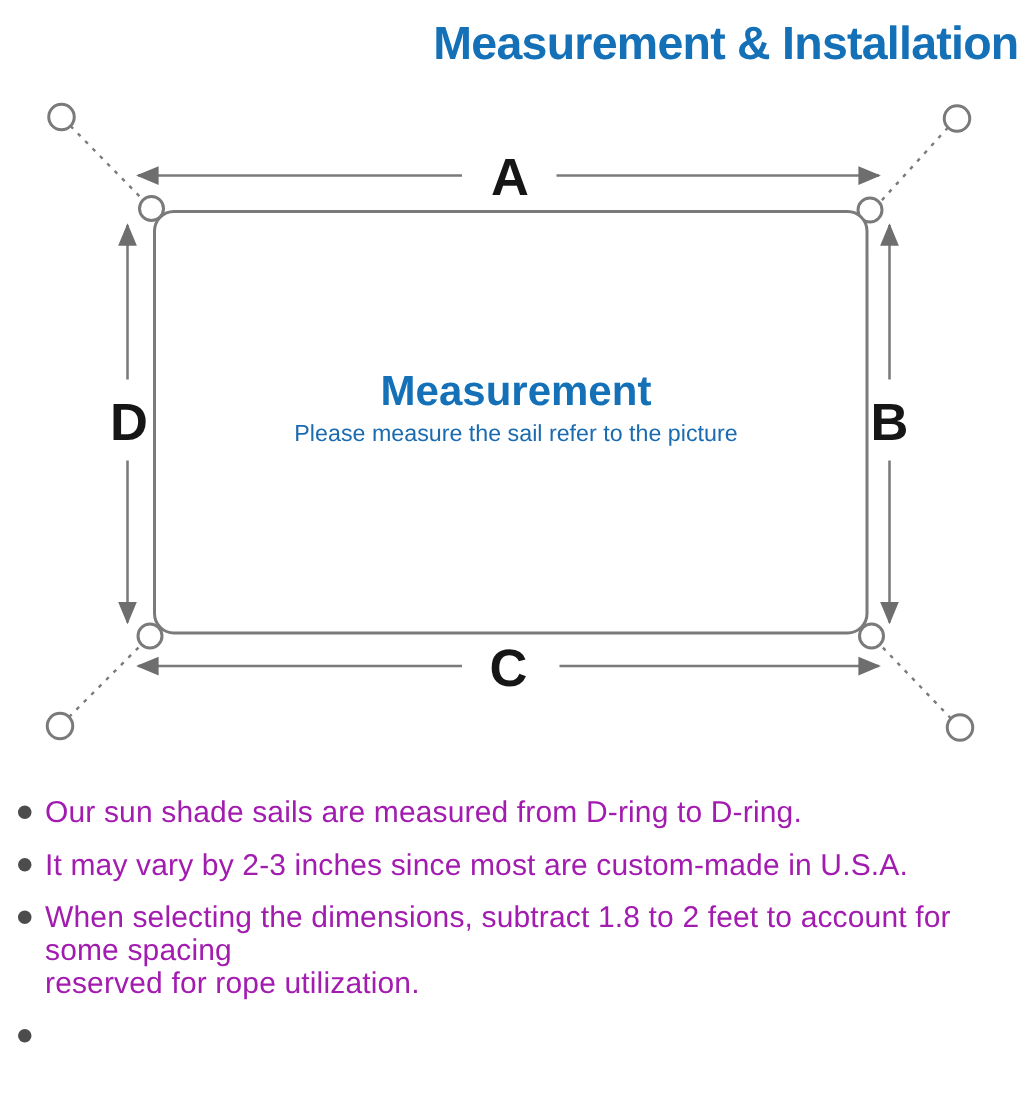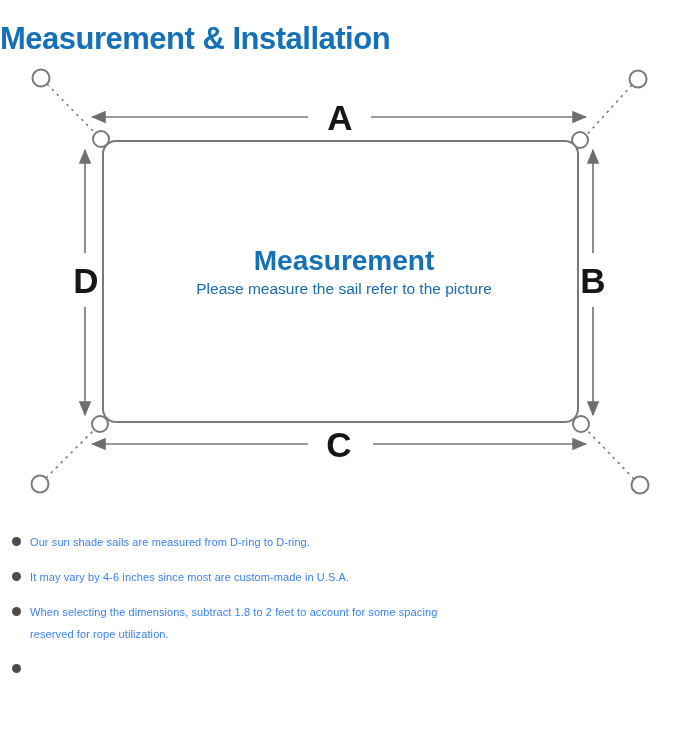--- a/index.html
+++ b/index.html
@@ -12,8 +12,8 @@
   }
   .title{
     position:absolute;top:0;left:0;right:0;
-    margin:0;padding-top:21px;
-    text-align:left;
+    margin:0;padding-top:11px;
+    text-align:right;
     font-size:31px;line-height:36px;font-weight:700;
     color:#1471b8;
     letter-spacing:-0.5px;

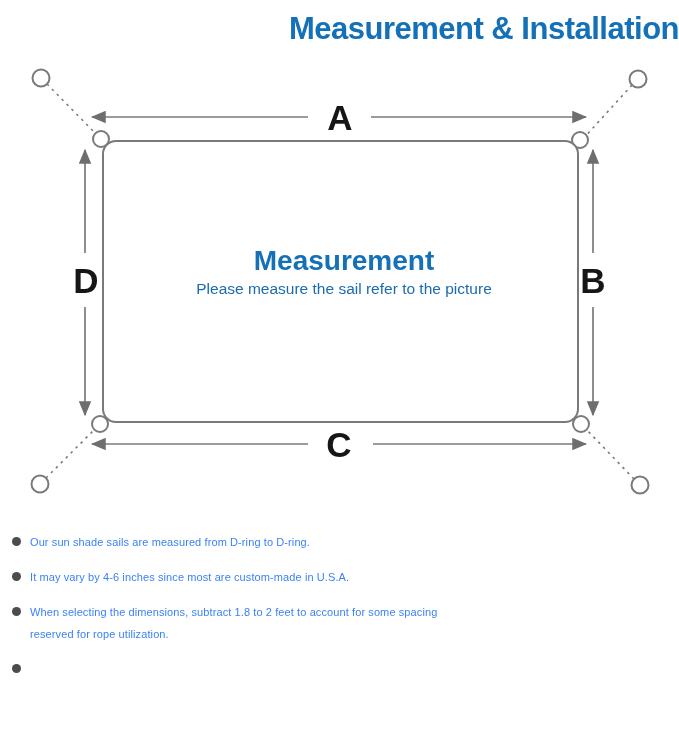--- a/index.html
+++ b/index.html
@@ -55,7 +55,7 @@
     margin-top:6px;
   }
   .btext{
-    font-size:11px;line-height:22px;color:#3b82f6;
+    font-size:20px;line-height:22px;color:#a21caf;
     white-space:pre-line;
     letter-spacing:0.1px;
   }

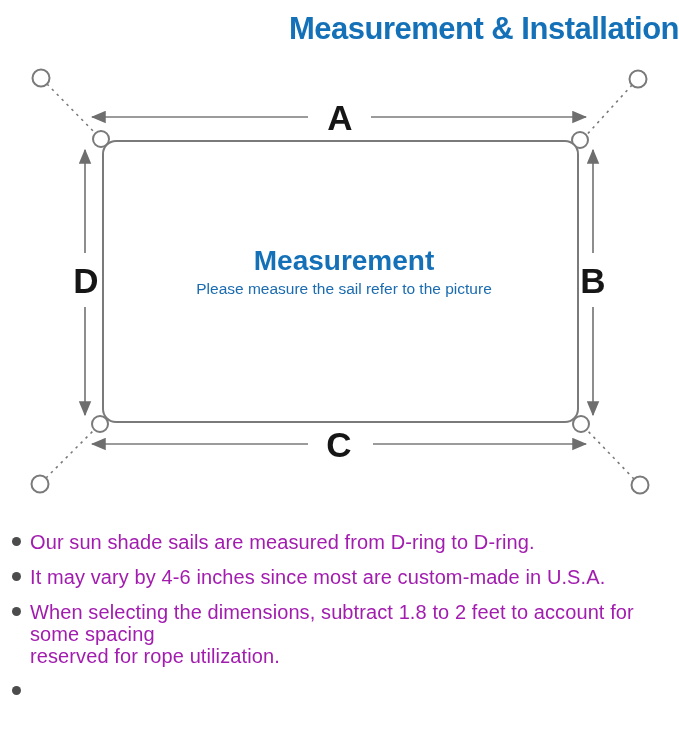--- a/index.html
+++ b/index.html
@@ -133,7 +133,7 @@
     </li>
     <li class="bullet">
       <span class="dot"></span>
-      <span class="btext">It may vary by 4-6 inches since most are custom-made in U.S.A.</span>
+      <span class="btext">It may vary by 2-3 inches since most are custom-made in U.S.A.</span>
     </li>
     <li class="bullet">
       <span class="dot"></span>

